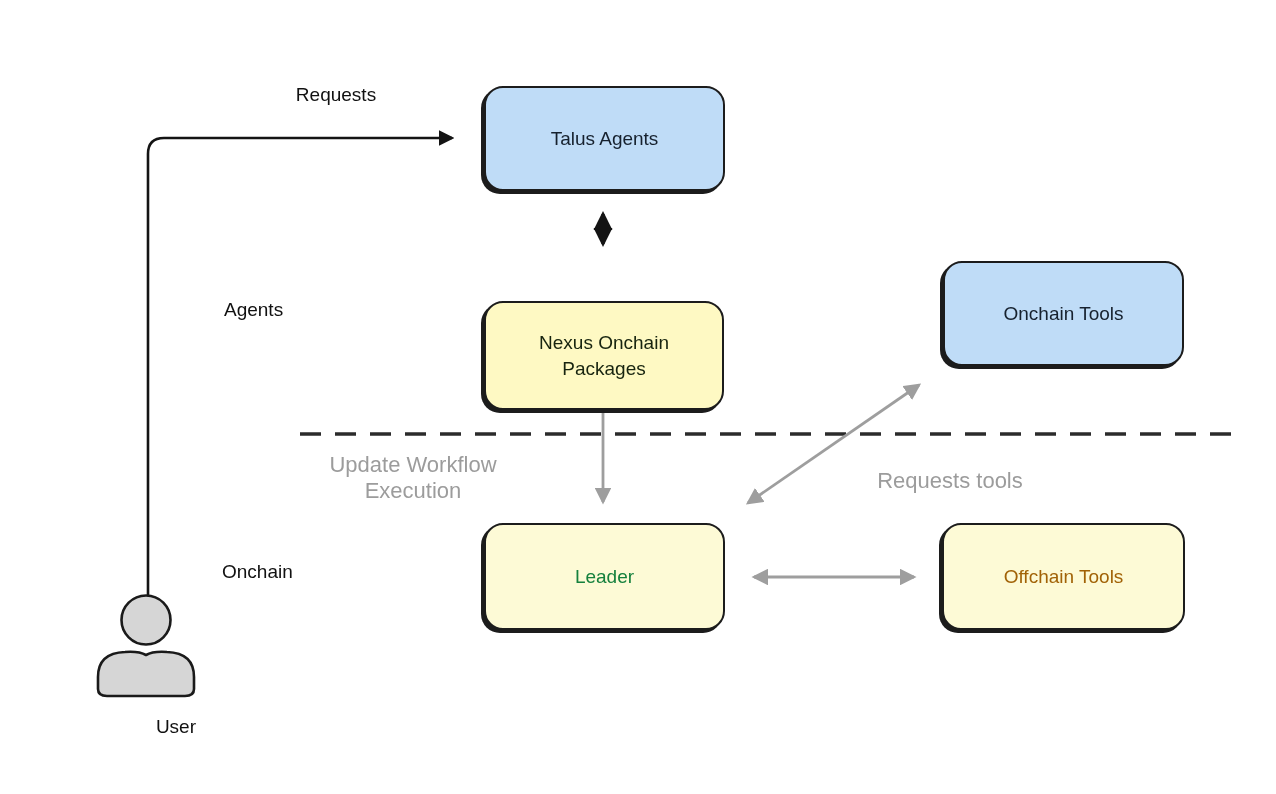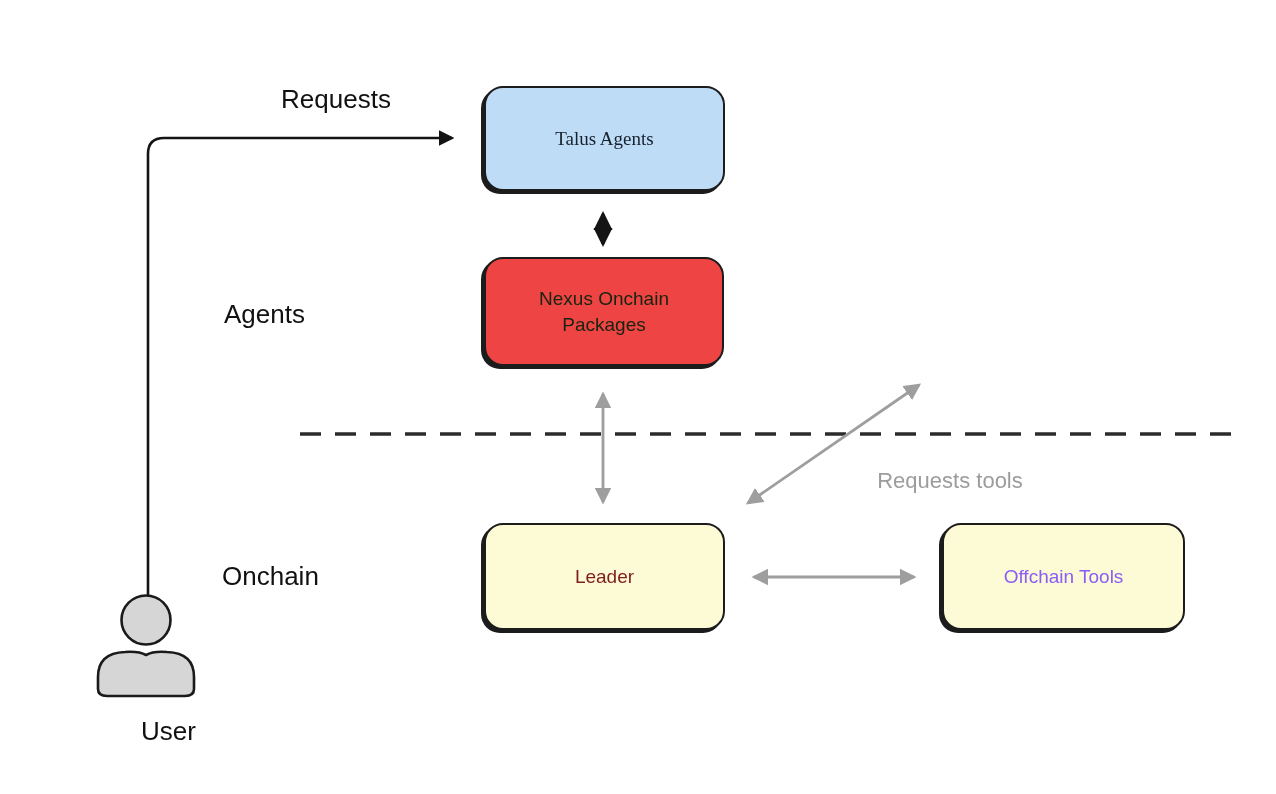--- a/index.html
+++ b/index.html
@@ -45,7 +45,7 @@
   .lbl {
     position: absolute;
     color: #111111;
-    font-size: 26px;
+    font-size: 19px;
     font-weight: 500;
     white-space: nowrap;
   }

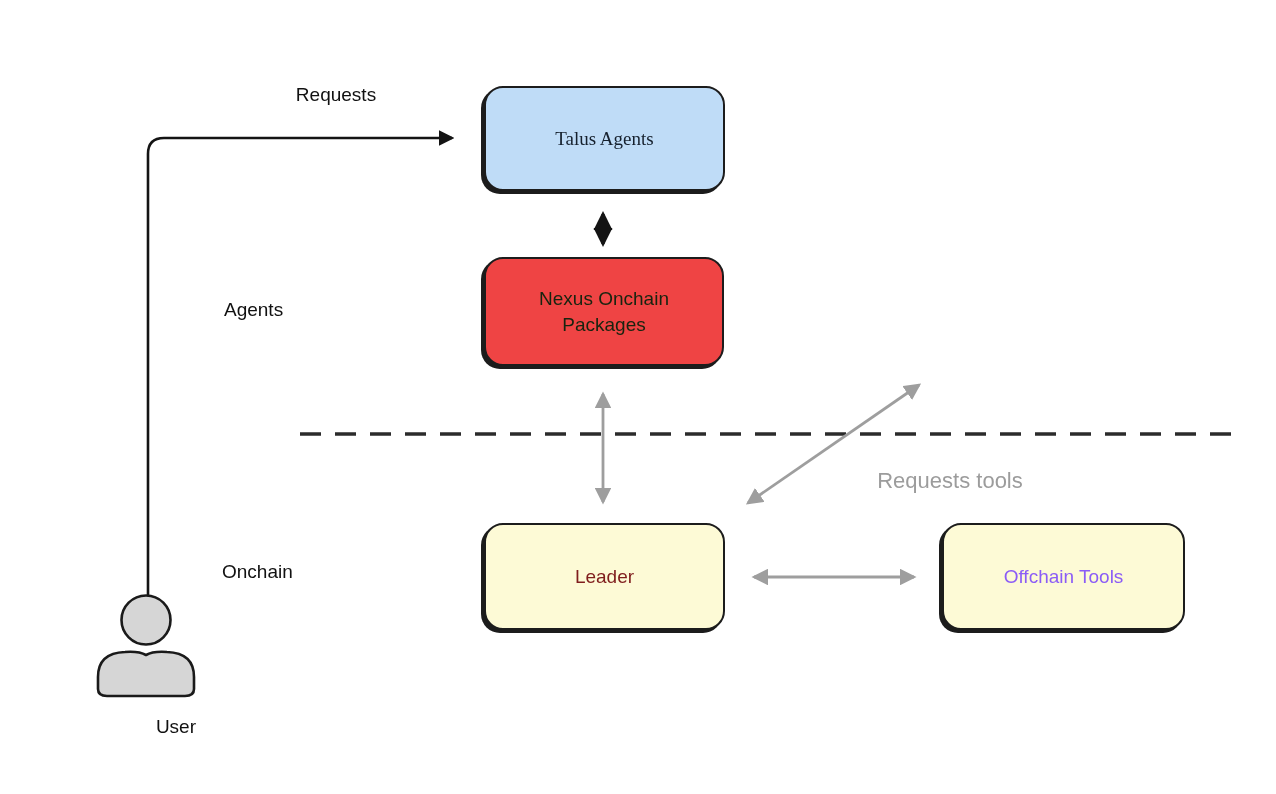--- a/index.html
+++ b/index.html
@@ -97,7 +97,7 @@
     <line x1="754" y1="577" x2="914" y2="577" stroke="#9e9e9e" stroke-width="2.8" marker-start="url(#head-gray)" marker-end="url(#head-gray)"></line>
   </svg>
 
-  <div class="node node-talus" style="background-color: rgb(191, 220, 247); font-family: Liberation Serif, serif;">
+  <div class="node node-talus" style="background-color: rgb(191, 220, 247);">
     <span>Talus Agents</span>
   </div>
 

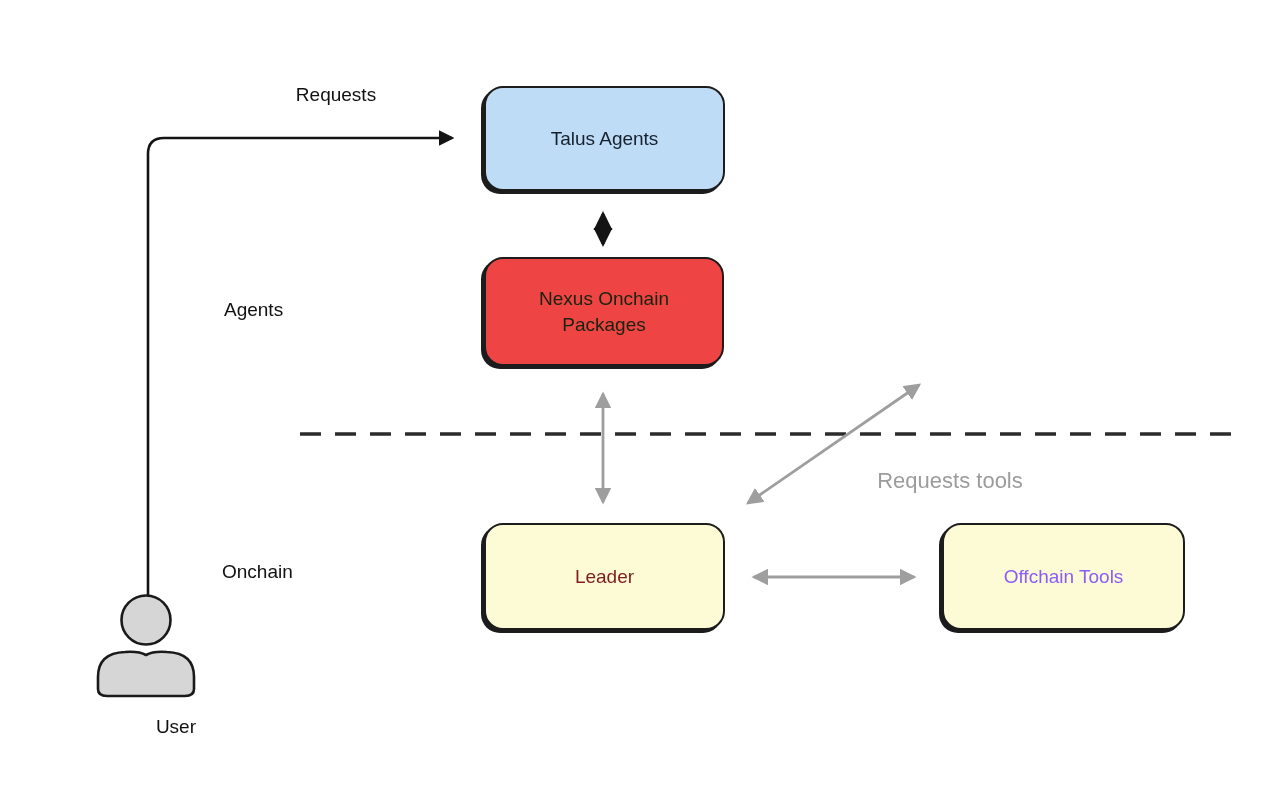--- a/index.html
+++ b/index.html
@@ -105,6 +105,9 @@
     <span>Nexus Onchain Packages</span>
   </div>
 
+  <div class="node node-onchain-tools" style="background-color: rgb(191, 220, 247);">
+    <span>Onchain Tools</span>
+  </div>
 
   <div class="node node-leader" style="background-color: rgb(253, 250, 214);">
     <span>Leader</span>

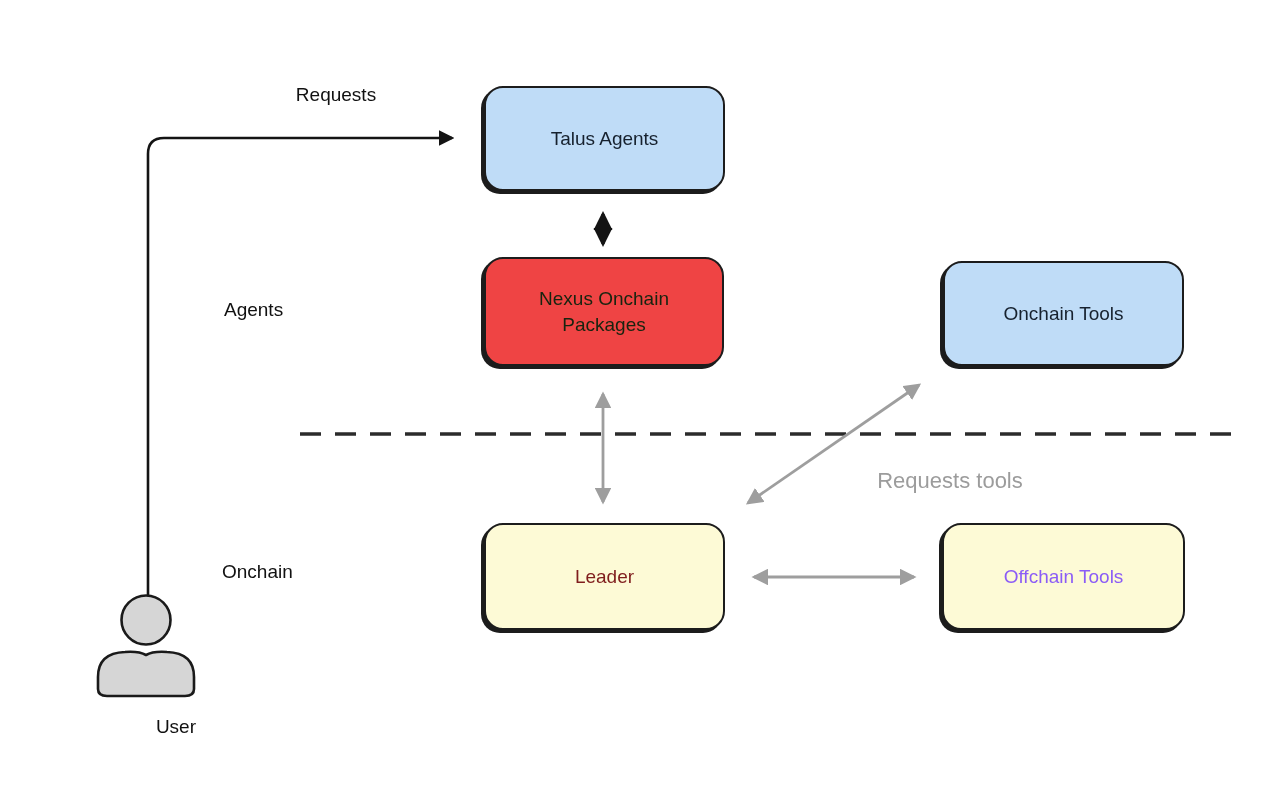--- a/index.html
+++ b/index.html
@@ -101,7 +101,7 @@
     <span>Talus Agents</span>
   </div>
 
-  <div class="node node-nexus" style="background-color: #ef4444;">
+  <div class="node node-nexus" style="background-color: #fef9c3; margin-top: 44px;">
     <span>Nexus Onchain Packages</span>
   </div>
 

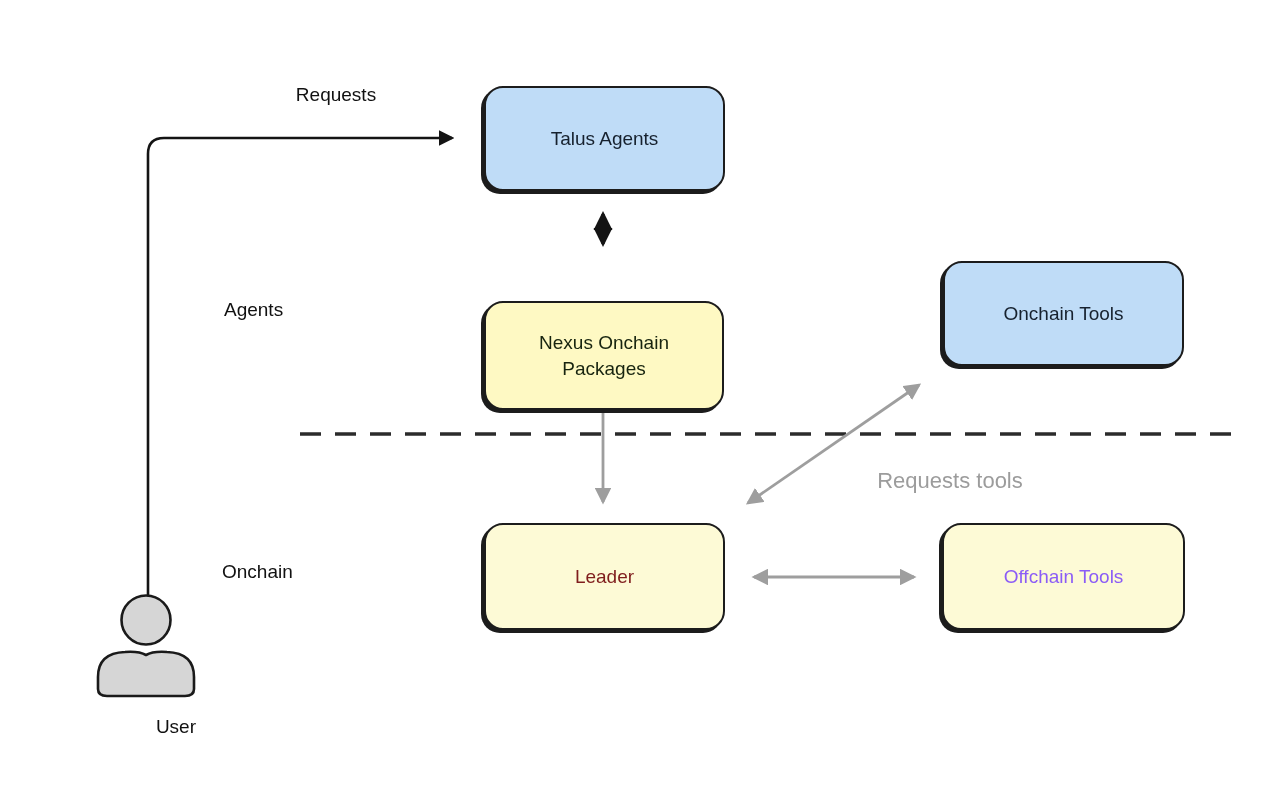--- a/index.html
+++ b/index.html
@@ -123,6 +123,7 @@
 
   <div class="lbl lbl-offchain">Onchain</div>
 
+  <div class="lbl-gray lbl-update">Update Workflow Execution</div>
 
   <div class="lbl-gray lbl-trigger">Requests tools</div>
 

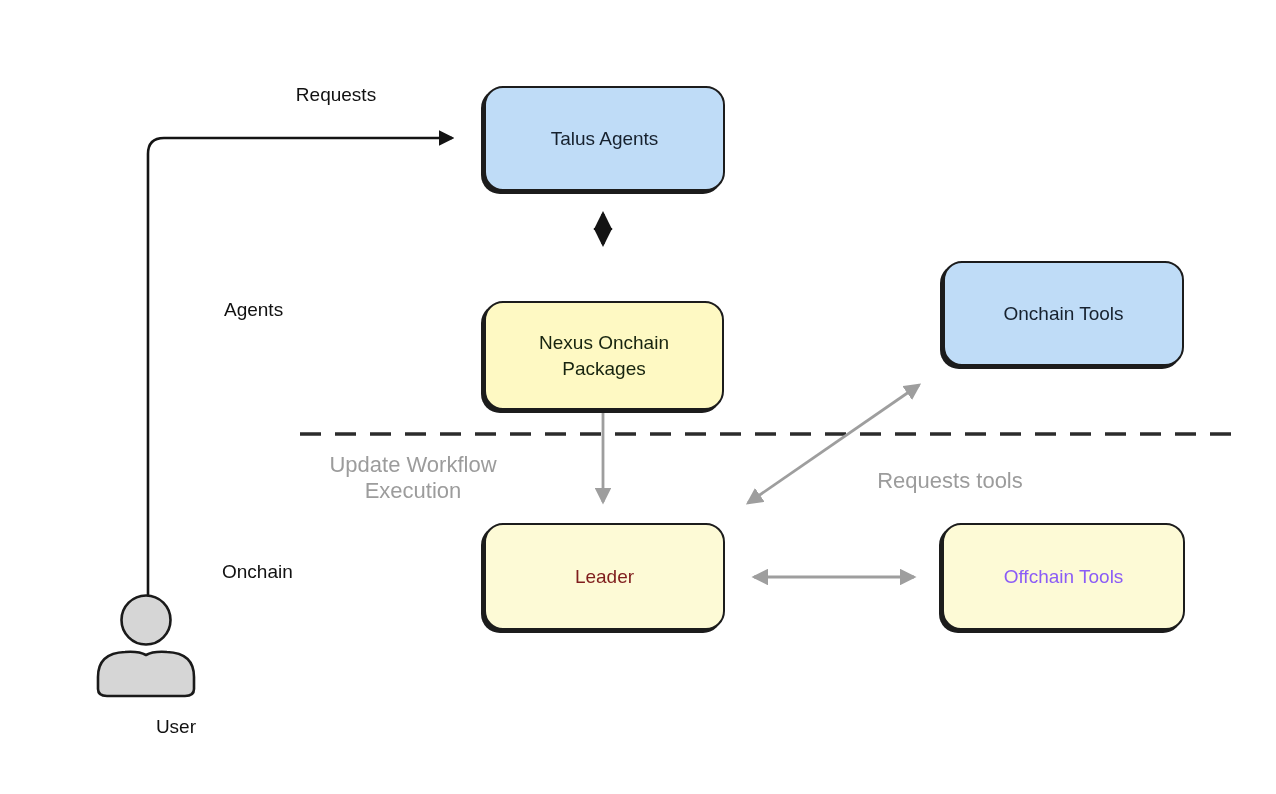--- a/index.html
+++ b/index.html
@@ -39,7 +39,7 @@
   .node-talus          { left: 484px; top: 86px;  width: 241px; height: 105px; }
   .node-nexus          { left: 484px; top: 257px; width: 240px; height: 109px; color: #17240f; }
   .node-onchain-tools  { left: 943px; top: 261px; width: 241px; height: 105px; }
-  .node-leader         { left: 484px; top: 523px; width: 241px; height: 107px; color: #7f1d1d; }
+  .node-leader         { left: 484px; top: 523px; width: 241px; height: 107px; color: #15803d; }
   .node-offchain-tools { left: 942px; top: 523px; width: 243px; height: 107px; color: #8b5cf6; }
 
   .lbl {

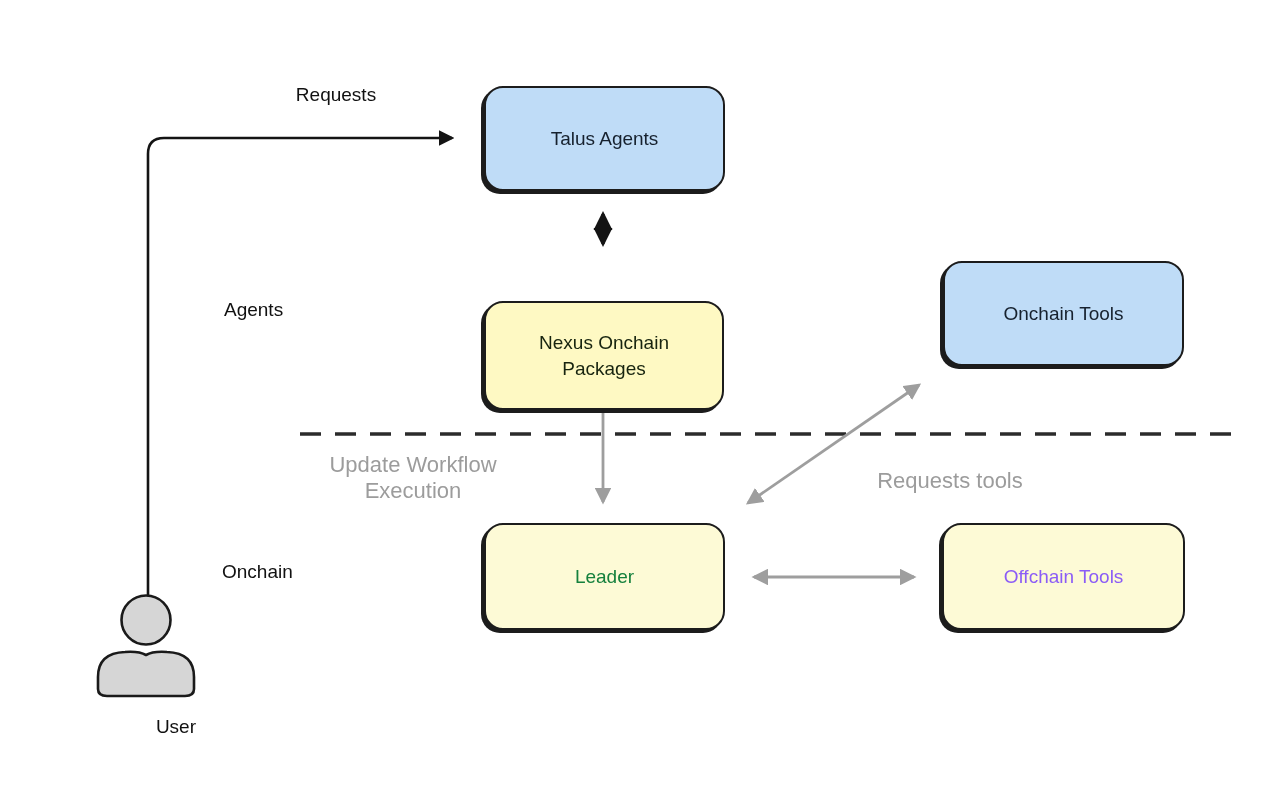--- a/index.html
+++ b/index.html
@@ -40,7 +40,7 @@
   .node-nexus          { left: 484px; top: 257px; width: 240px; height: 109px; color: #17240f; }
   .node-onchain-tools  { left: 943px; top: 261px; width: 241px; height: 105px; }
   .node-leader         { left: 484px; top: 523px; width: 241px; height: 107px; color: #15803d; }
-  .node-offchain-tools { left: 942px; top: 523px; width: 243px; height: 107px; color: #8b5cf6; }
+  .node-offchain-tools { left: 942px; top: 523px; width: 243px; height: 107px; color: #a16207; }
 
   .lbl {
     position: absolute;

